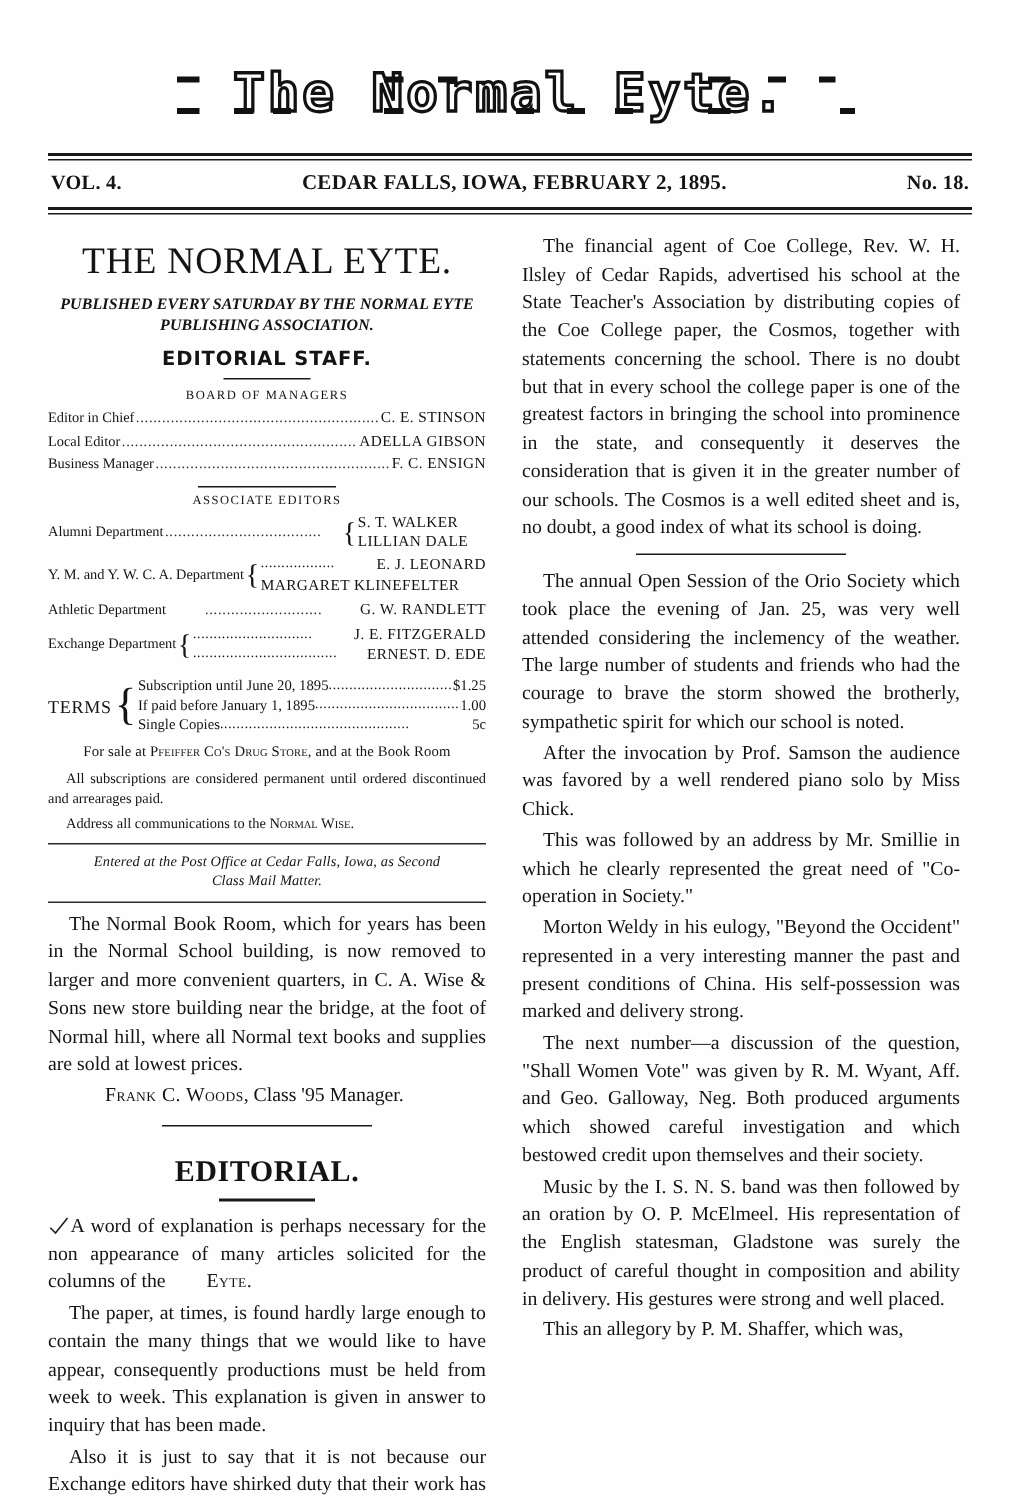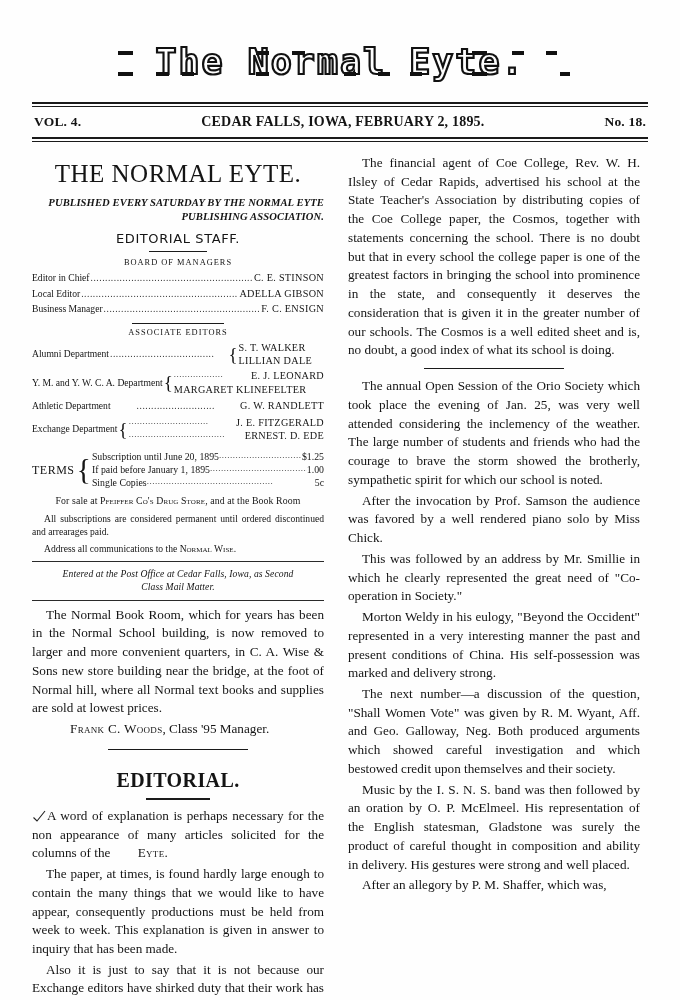--- a/index.html
+++ b/index.html
@@ -78,7 +78,7 @@
     font-weight: normal;
   }
   .pub-line {
-    text-align: right;
+    text-align: center;
     font-style: italic;
     font-weight: bold;
     font-size: 10.6px;

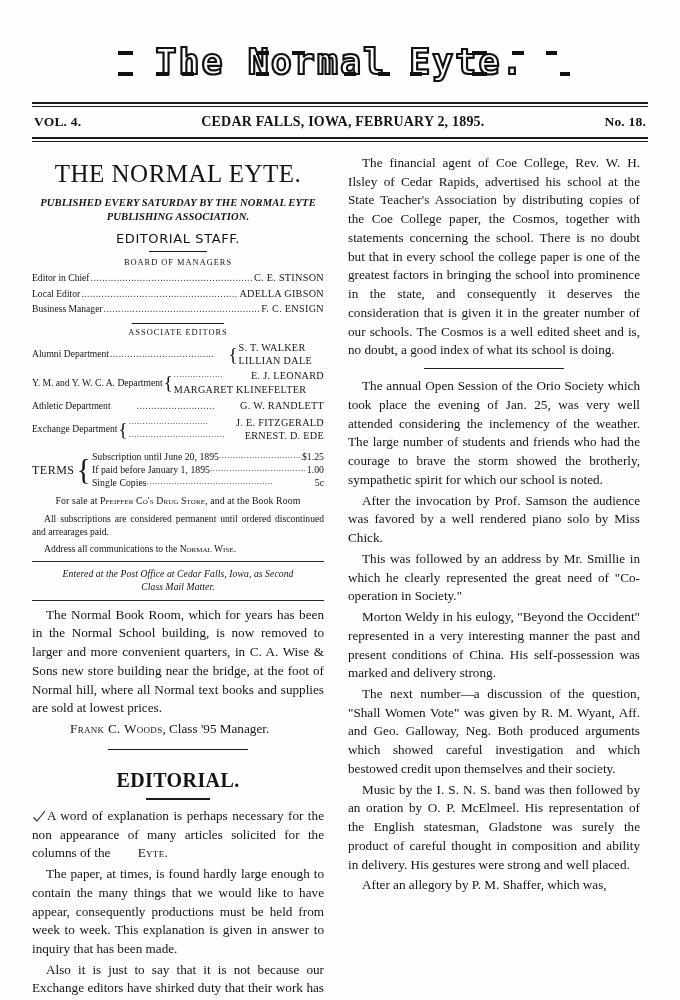--- a/index.html
+++ b/index.html
@@ -89,7 +89,7 @@
   .staff-head {
     text-align: center;
     font-family: "DejaVu Sans", sans-serif;
-    font-weight: normal;
+    font-weight: bold;
     font-size: 13px;
     letter-spacing: .6px;
     margin-bottom: 1px;

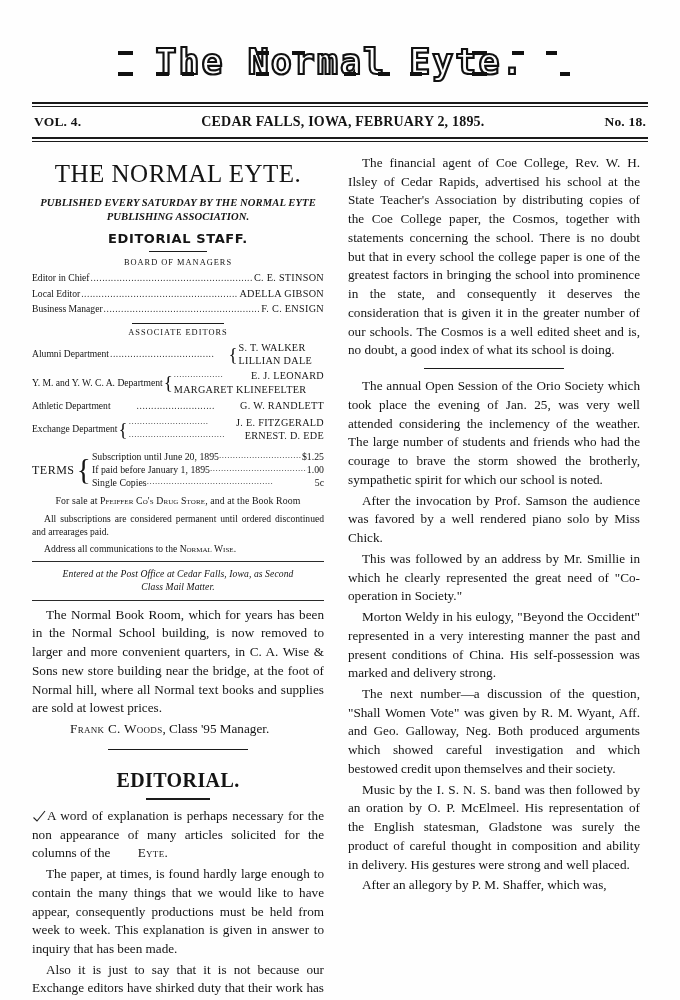--- a/index.html
+++ b/index.html
@@ -478,7 +478,7 @@
       <p>Morton Weldy in his eulogy, "Beyond the Occident" represented in a very interesting manner the past and present conditions of China. His self-possession was marked and delivery strong.</p>
       <p>The next number—a discussion of the question, "Shall Women Vote" was given by R. M. Wyant, Aff. and Geo. Galloway, Neg. Both produced arguments which showed careful investigation and which bestowed credit upon themselves and their society.</p>
       <p>Music by the I. S. N. S. band was then followed by an oration by O. P. McElmeel. His representation of the English statesman, Gladstone was surely the product of careful thought in composition and ability in delivery. His gestures were strong and well placed.</p>
-      <p>After an allegory by P. M. Shaffer, which was,</p>
+      <p>This an allegory by P. M. Shaffer, which was,</p>
     </div>
   </div>
 </div>

